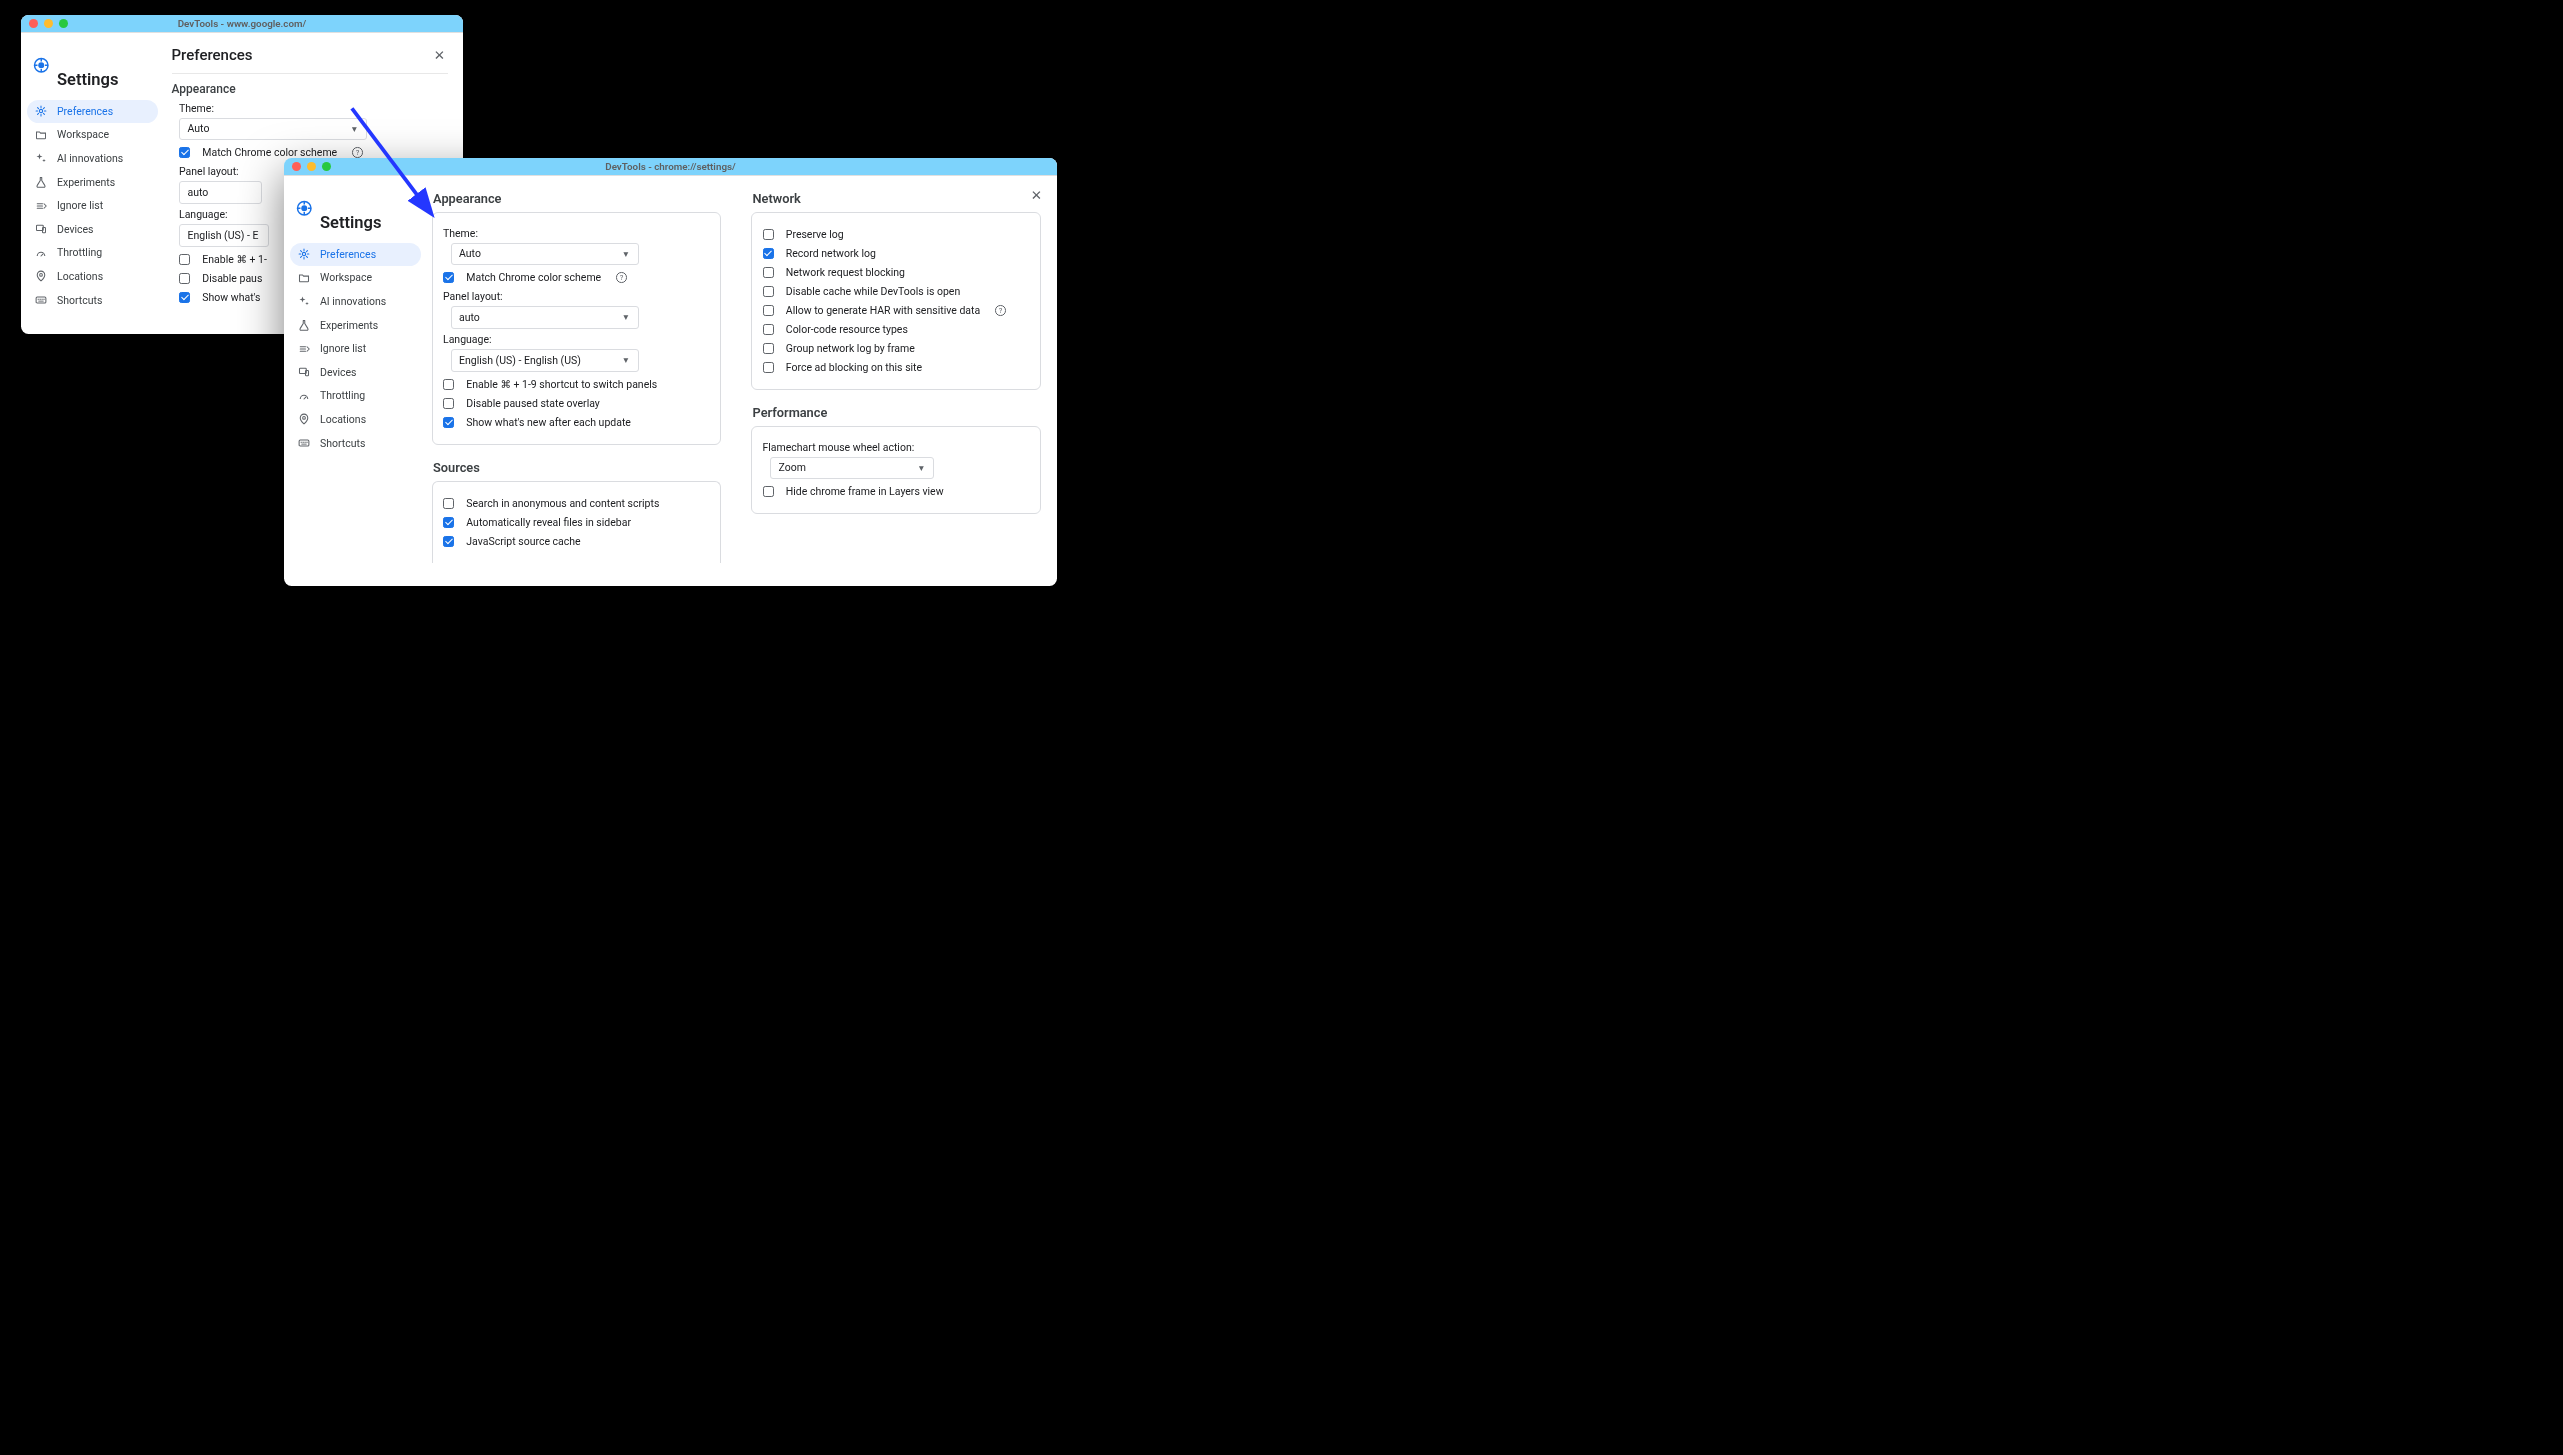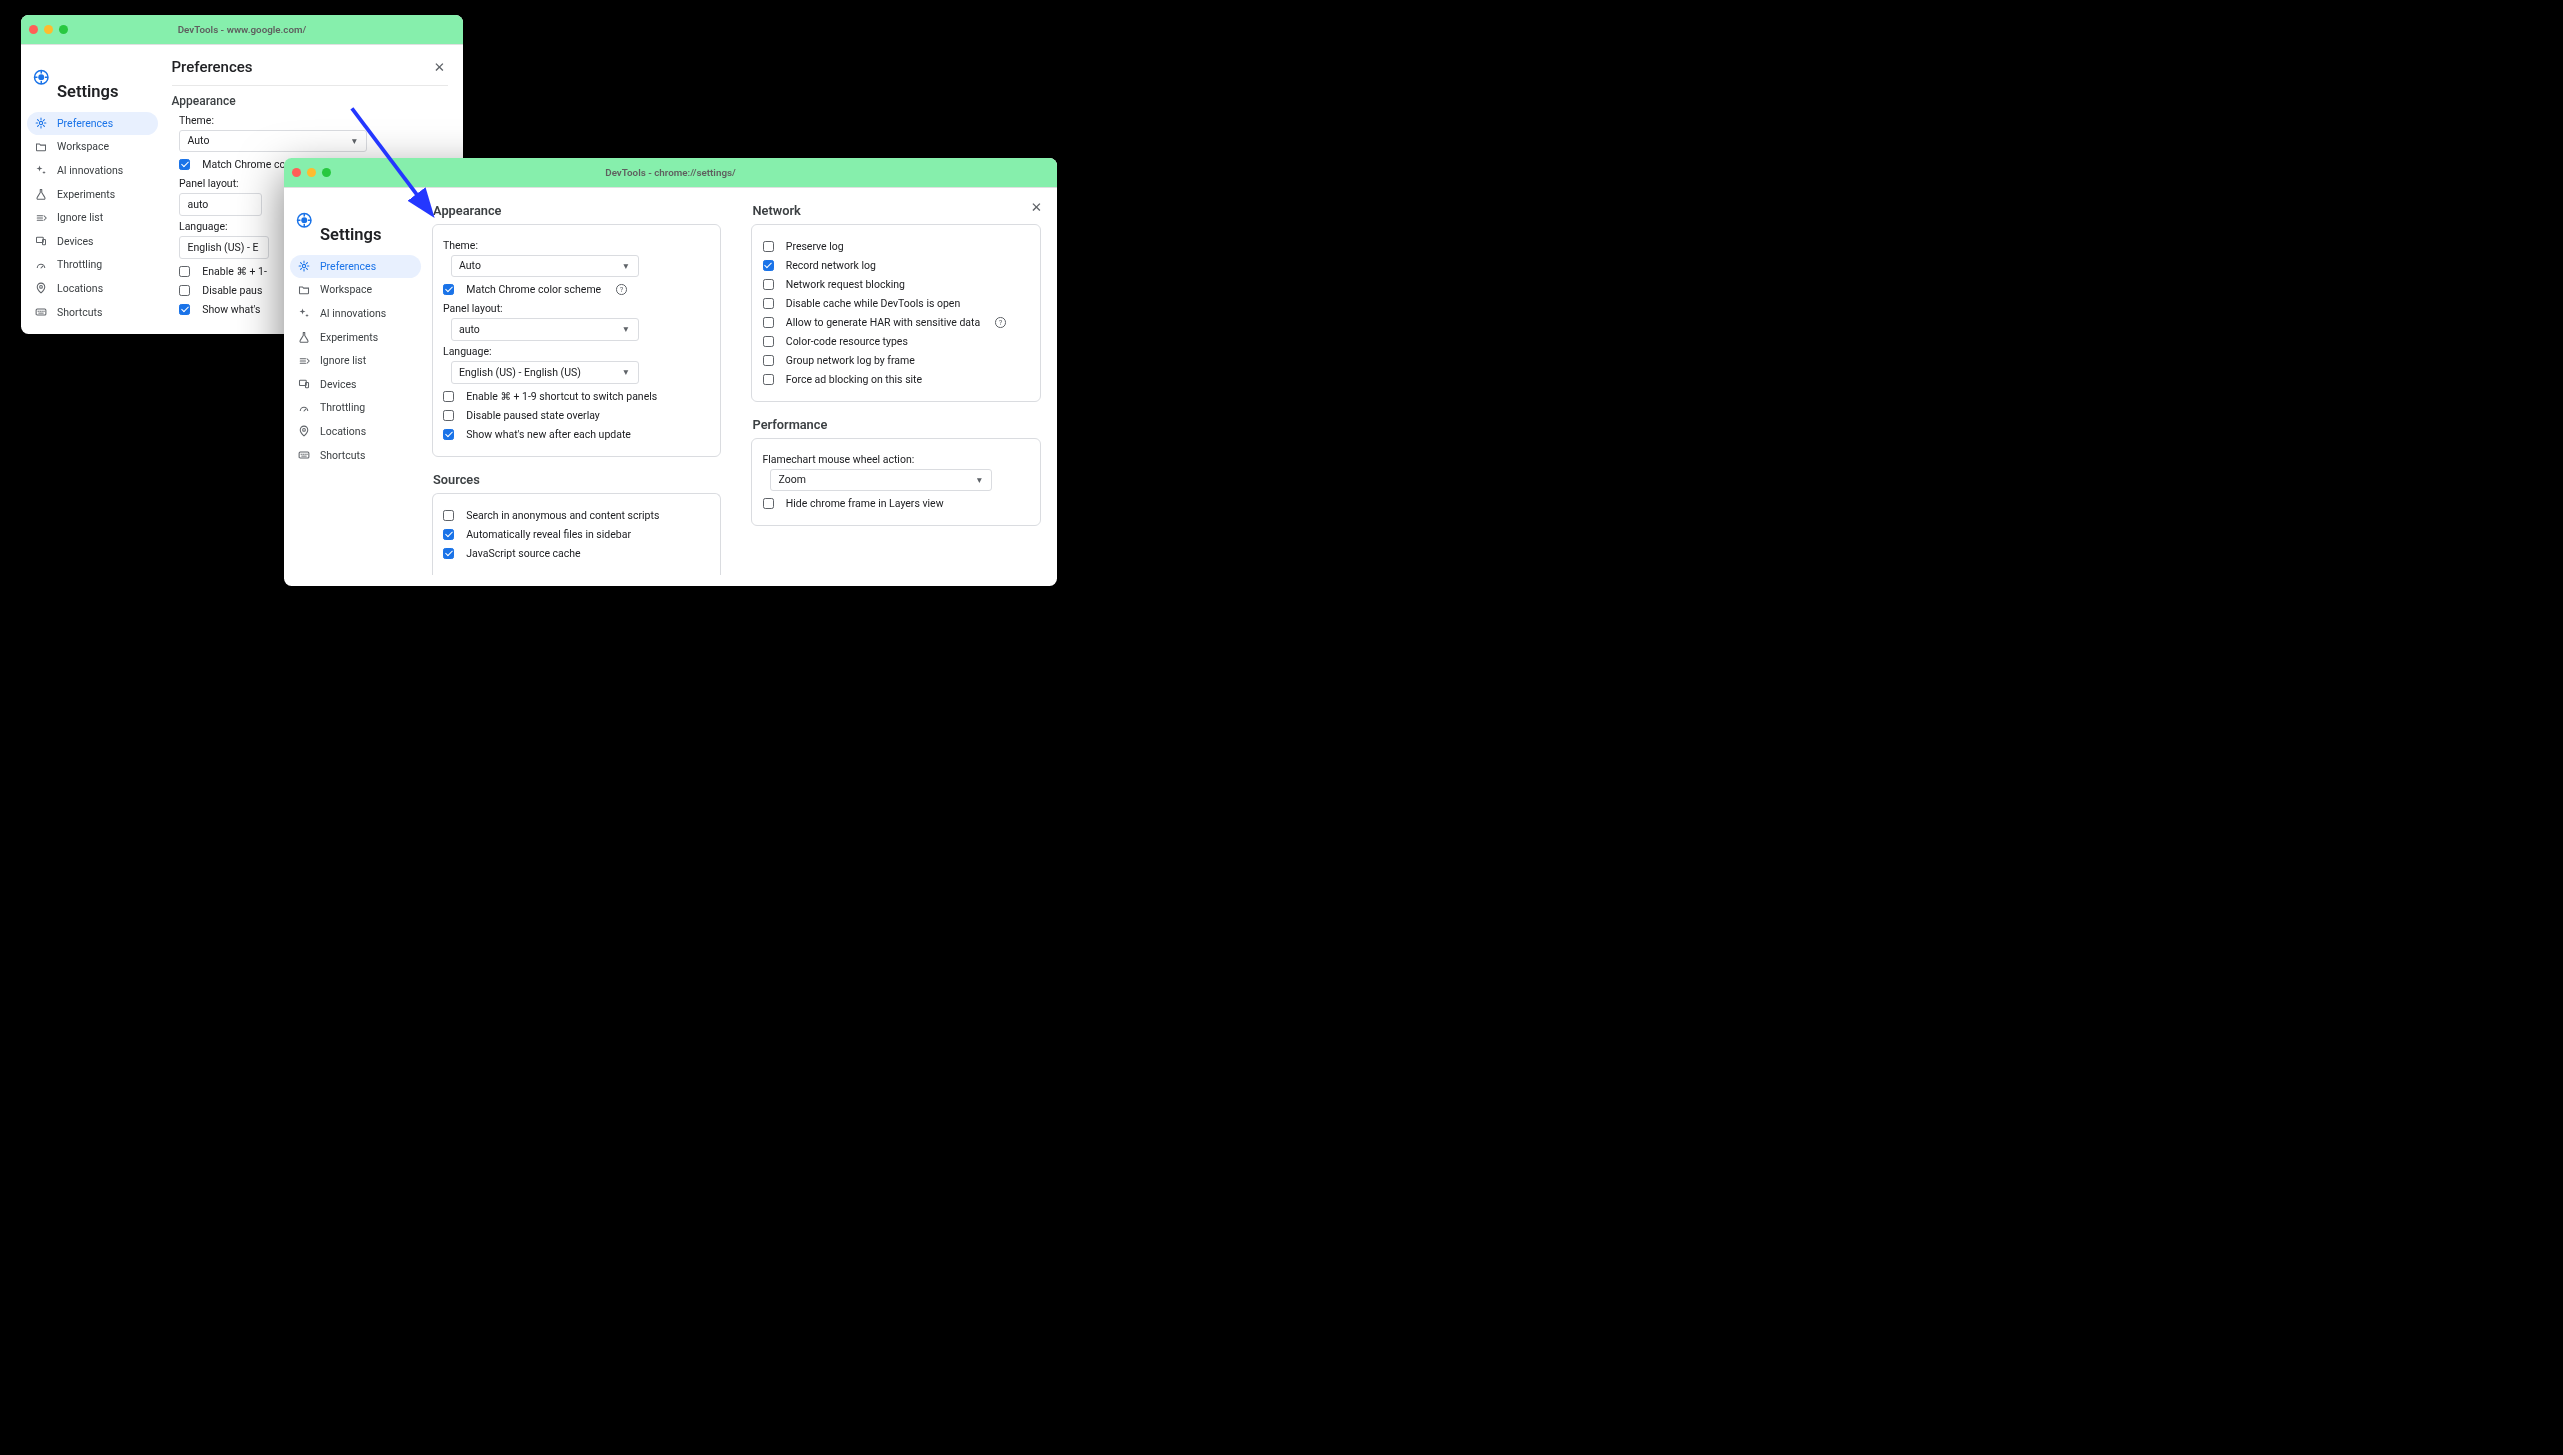--- a/index.html
+++ b/index.html
@@ -25,8 +25,8 @@
   .win-a { left: 21px; top: 15px; width: 442px; height: 319px; }
   .win-b { left: 284px; top: 158px; width: 773px; height: 428px; }
   .titlebar {
-    height: 30px;
-    background: #86efac;
+    height: 18px;
+    background: #7dd3fc;
     border-bottom: 0.8px solid #e0e0e0;
     display: flex;
     align-items: center;

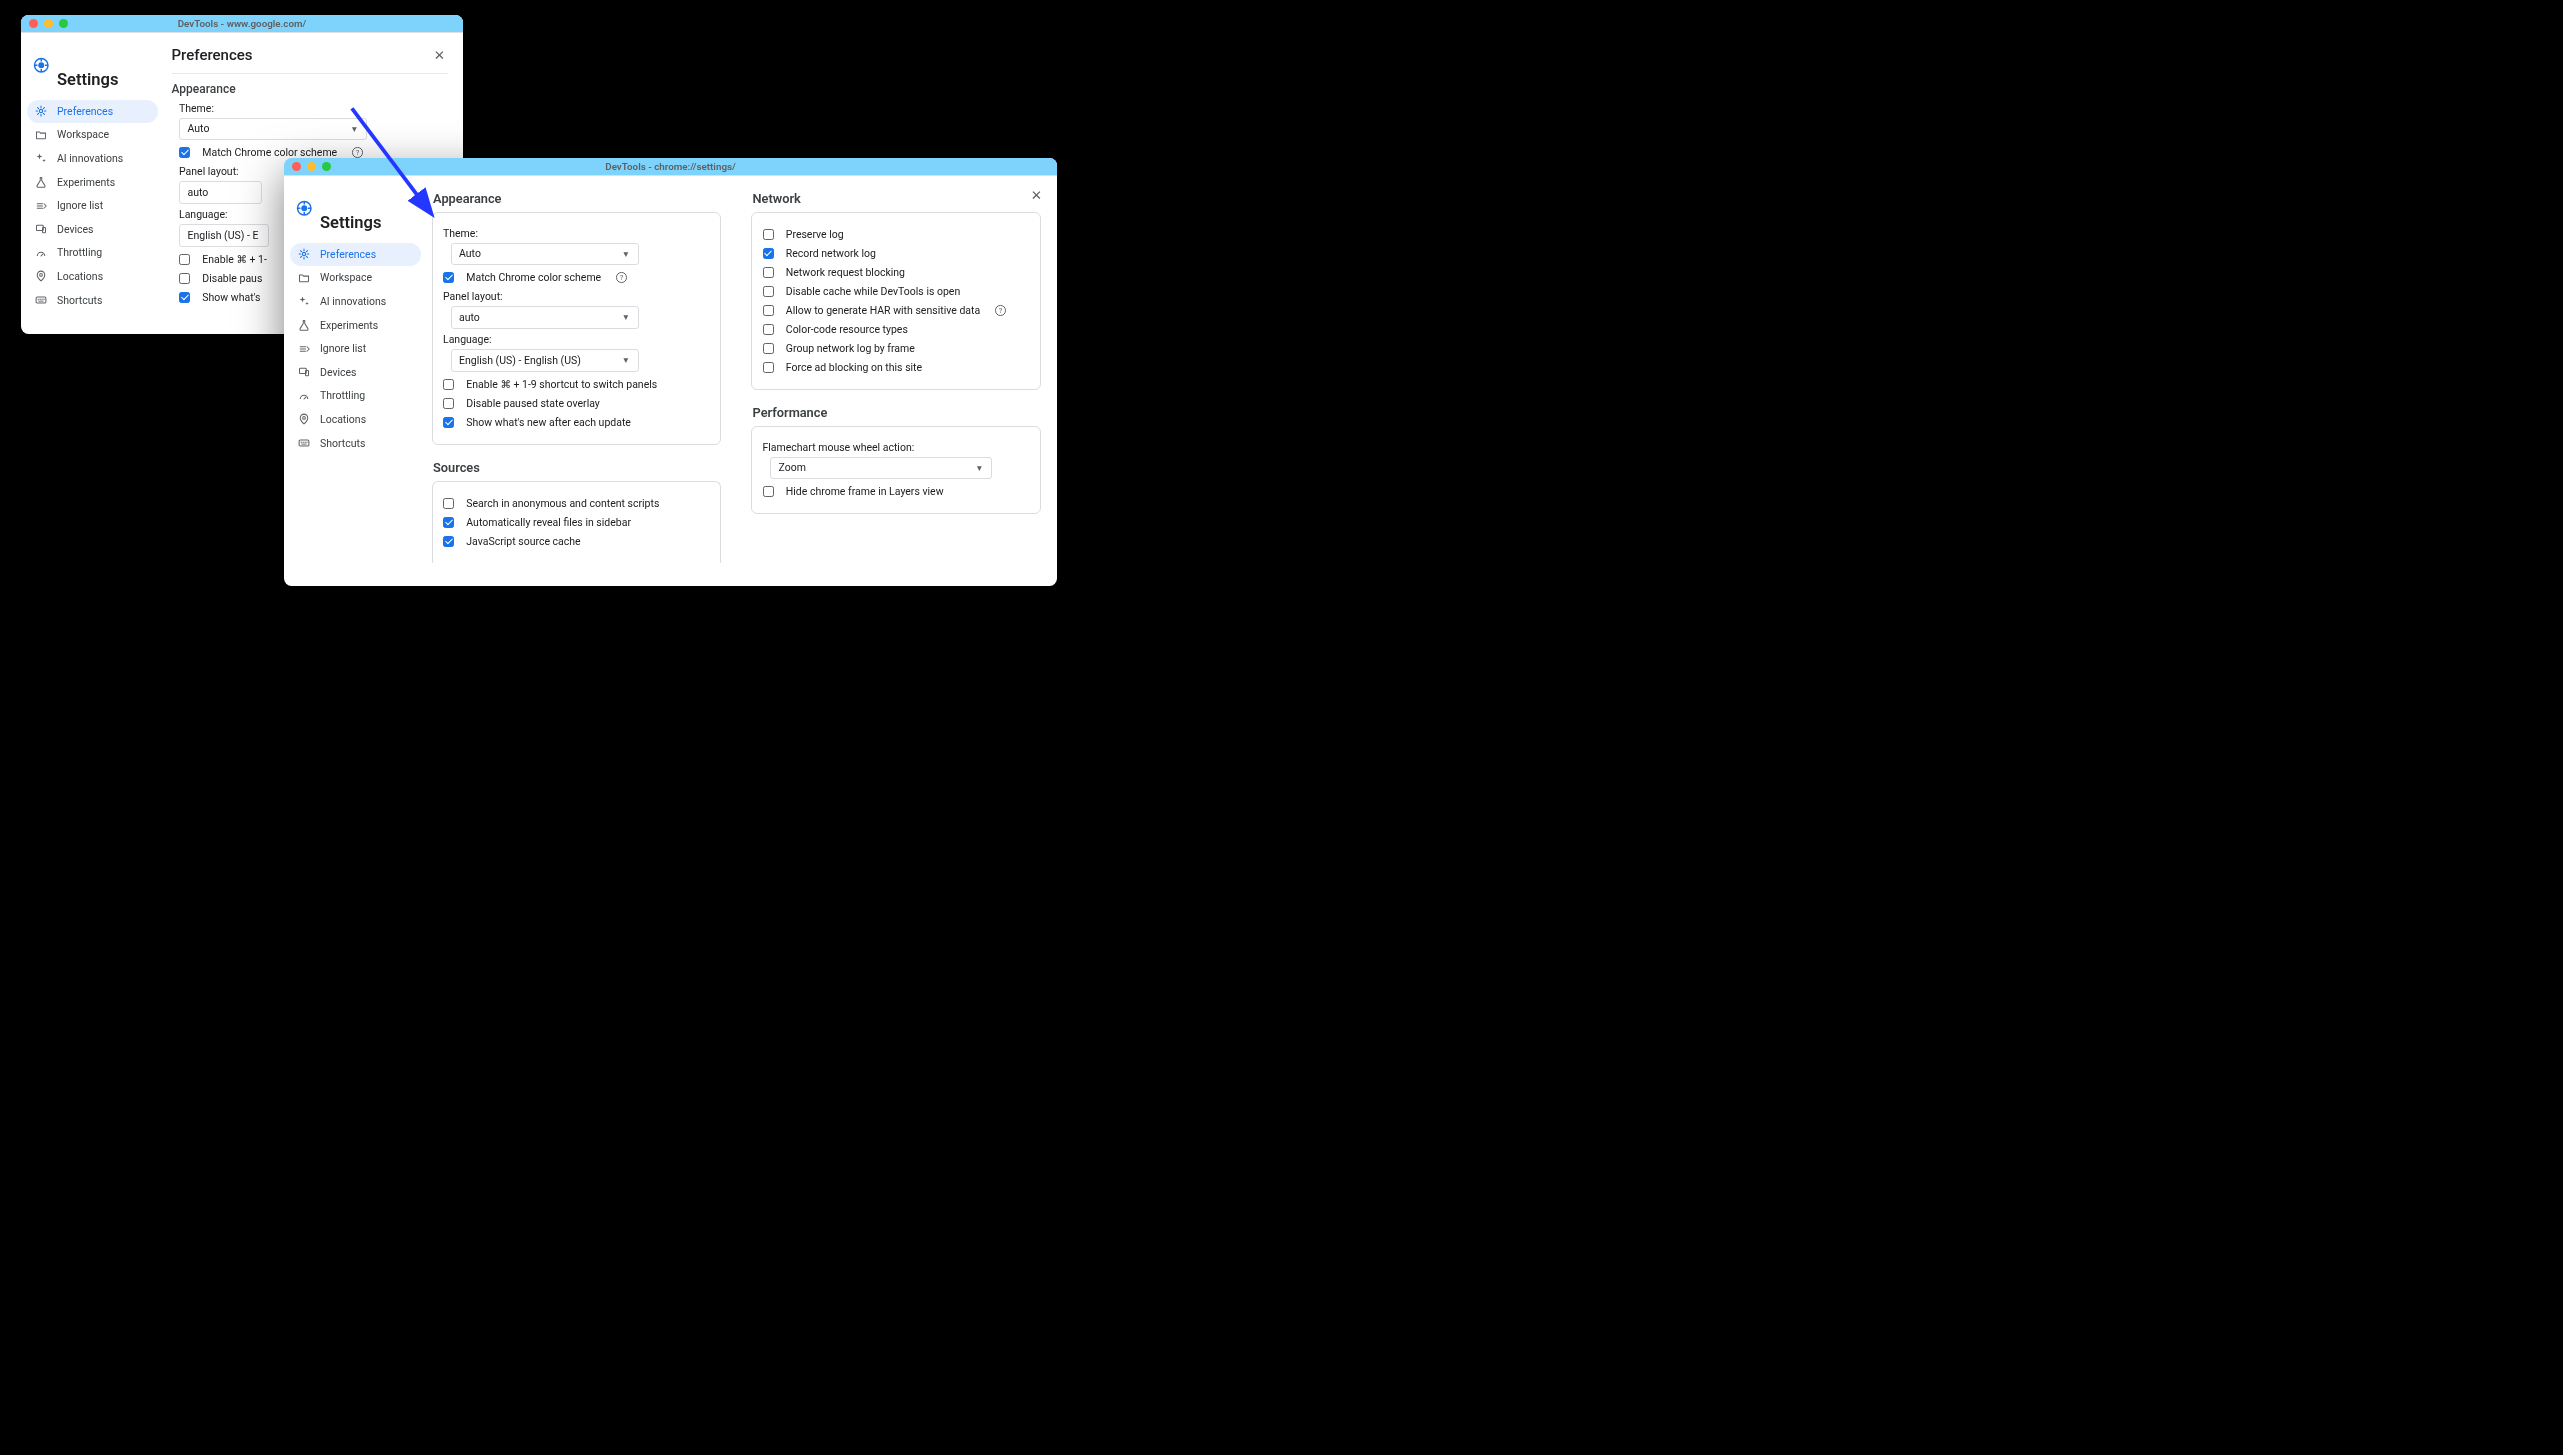--- a/index.html
+++ b/index.html
@@ -570,7 +570,7 @@
         <div class="section-title" style="font-size:12.8px;font-weight:600;margin-left:1.5px">Performance</div>
         <div class="card">
           <div class="field-label" style="margin-left:0">Flamechart mouse wheel action:</div>
-          <div class="select" style="width:222px;margin-left:7.5px">
+          <div class="select" style="width:164px;margin-left:7.5px">
             <span>Zoom</span>
             <span class="caret">▼</span>
           </div>

